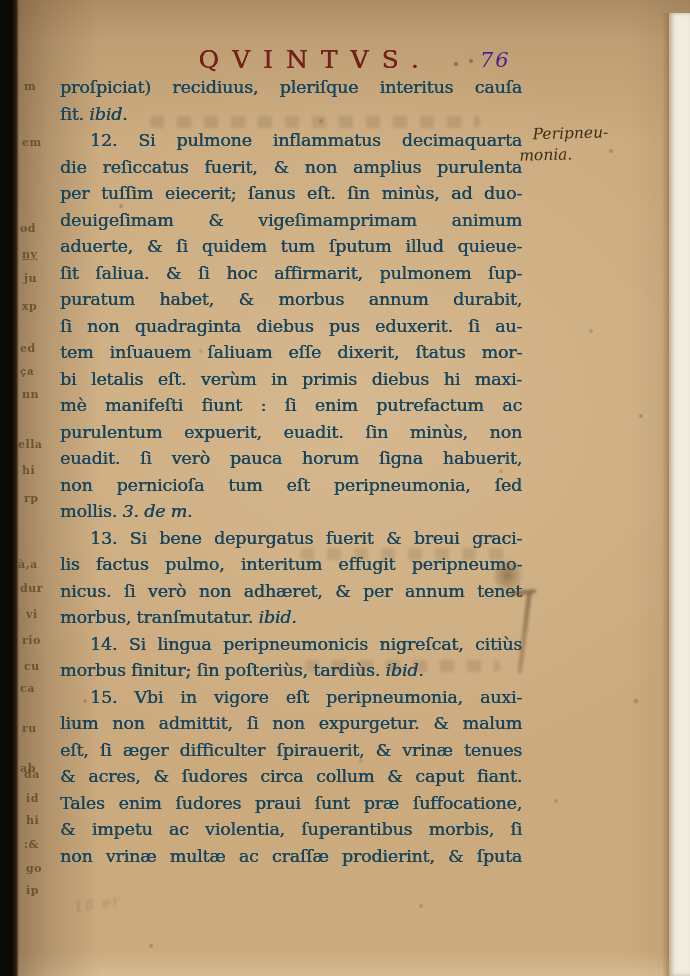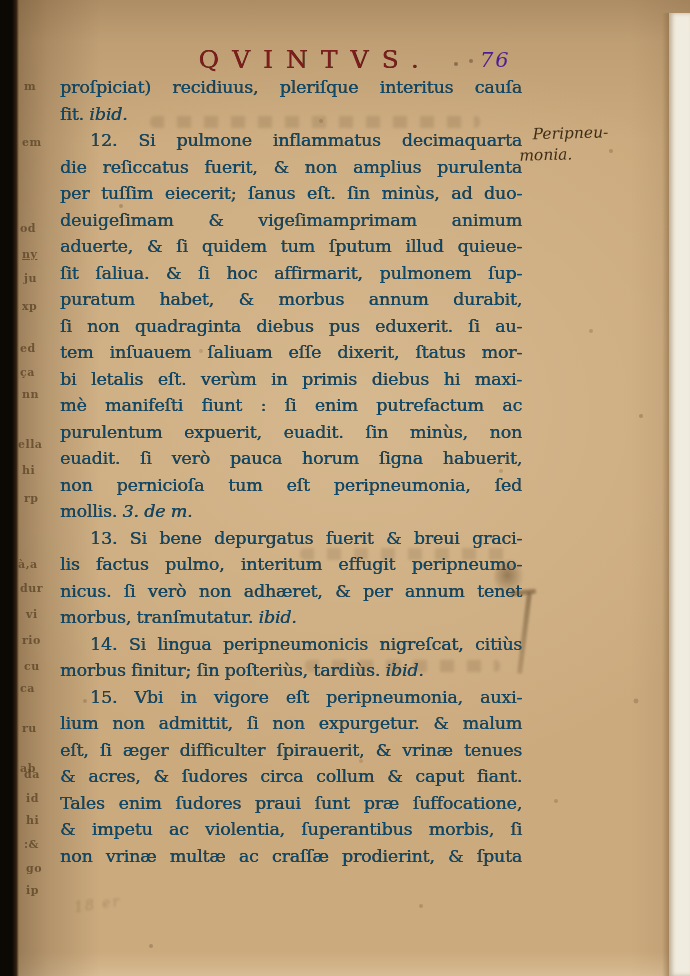--- a/index.html
+++ b/index.html
@@ -174,7 +174,7 @@
     <span class="frag" style="left: 24px; top: 272px;">ju</span>
     <span class="frag" style="left: 22px; top: 300px;">xp</span>
     <span class="frag" style="left: 20px; top: 342px;">ed</span>
-    <span class="frag" style="left: 20px; top: 366px;">ça</span>
+    <span class="frag" style="left: 20px; top: 366px; font-family: Liberation Mono, monospace;">ça</span>
     <span class="frag" style="left: 22px; top: 388px;">nn</span>
     <span class="frag" style="left: 18px; top: 438px;">ella</span>
     <span class="frag" style="left: 22px; top: 464px;">hi</span>

